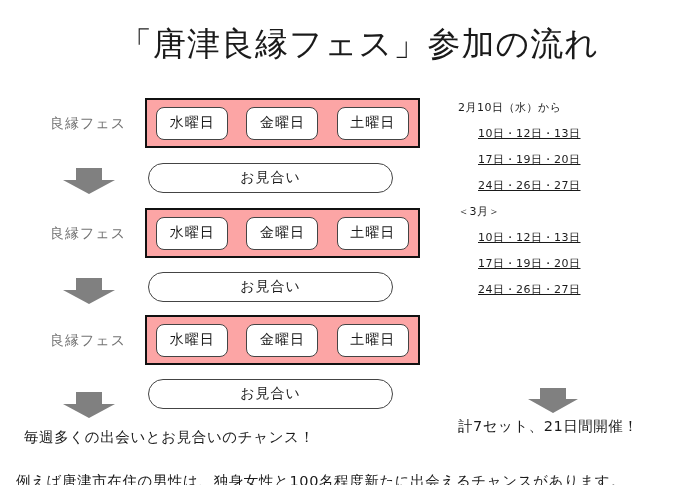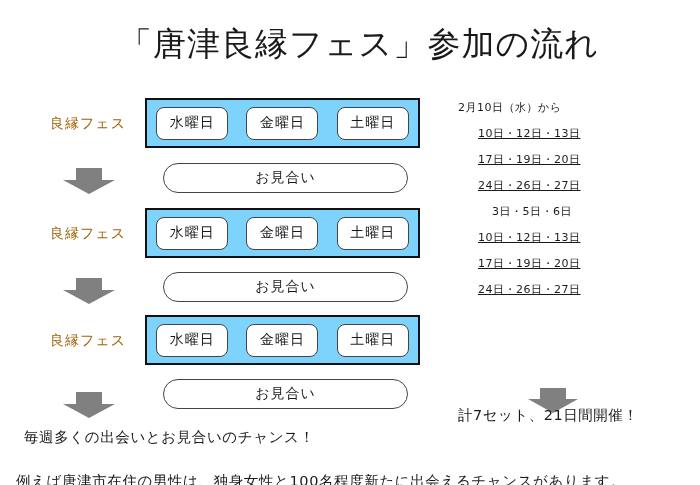--- a/index.html
+++ b/index.html
@@ -43,7 +43,7 @@
     position: absolute;
     font-size: 14px;
     letter-spacing: 1px;
-    color: #a16207;
+    color: #737373;
     white-space: nowrap;
     text-align: right;
   }

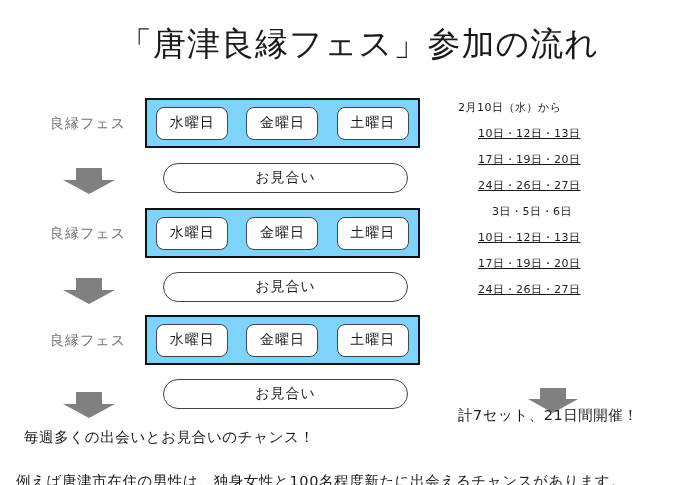--- a/index.html
+++ b/index.html
@@ -55,7 +55,7 @@
     height: 50px;
     box-sizing: border-box;
     border: 2.5px solid #111111;
-    background: #7dd3fc;
+    background: #fca5a5;
     display: flex;
     align-items: center;
     justify-content: space-around;

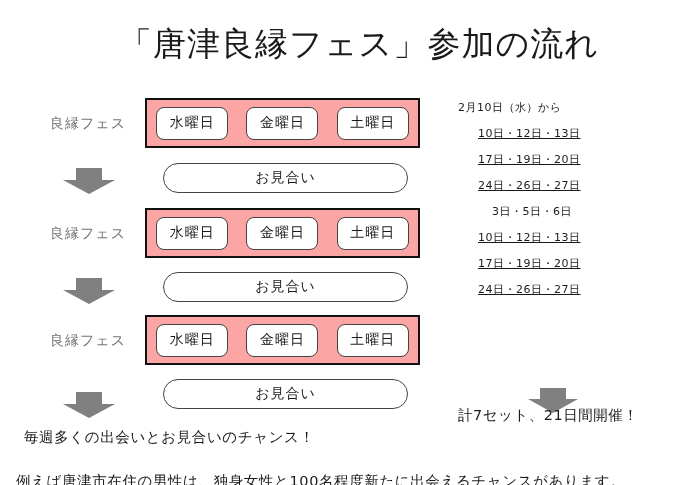--- a/index.html
+++ b/index.html
@@ -78,7 +78,7 @@
 
   .omiai-box {
     position: absolute;
-    left: 163px;
+    left: 148px;
     width: 245px;
     height: 30px;
     box-sizing: border-box;

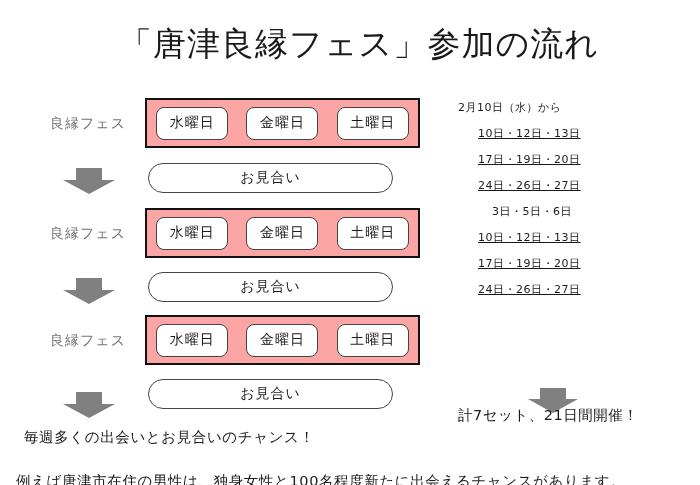--- a/index.html
+++ b/index.html
@@ -202,6 +202,7 @@
   <div class="sched-line indent-1">10日・12日・13日</div>
   <div class="sched-line indent-1">17日・19日・20日</div>
   <div class="sched-line indent-1">24日・26日・27日</div>
+  <div class="sched-line">＜3月＞</div>
   <div class="sched-line indent-2">3日・5日・6日</div>
   <div class="sched-line indent-1">10日・12日・13日</div>
   <div class="sched-line indent-1">17日・19日・20日</div>

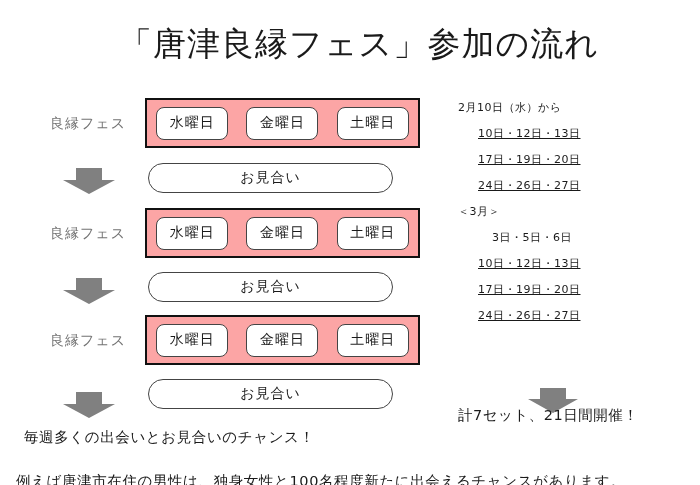--- a/index.html
+++ b/index.html
@@ -203,7 +203,6 @@
   <div class="sched-line indent-1">17日・19日・20日</div>
   <div class="sched-line indent-1">24日・26日・27日</div>
   <div class="sched-line">＜3月＞</div>
-  <div class="sched-line indent-2">3日・5日・6日</div>
   <div class="sched-line indent-1">10日・12日・13日</div>
   <div class="sched-line indent-1">17日・19日・20日</div>
   <div class="sched-line indent-1">24日・26日・27日</div>

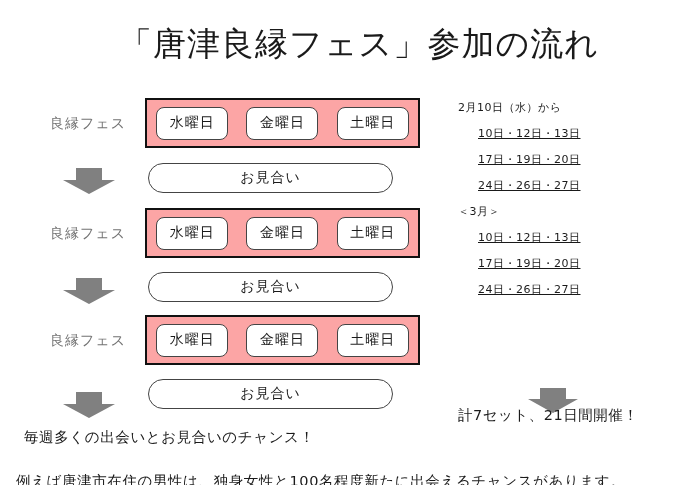--- a/index.html
+++ b/index.html
@@ -130,7 +130,7 @@
   .summary-text {
     position: absolute;
     left: 458px;
-    top: 406px;
+    top: 417px;
     font-size: 14.5px;
     letter-spacing: 0.5px;
     color: #1a1a1a;

